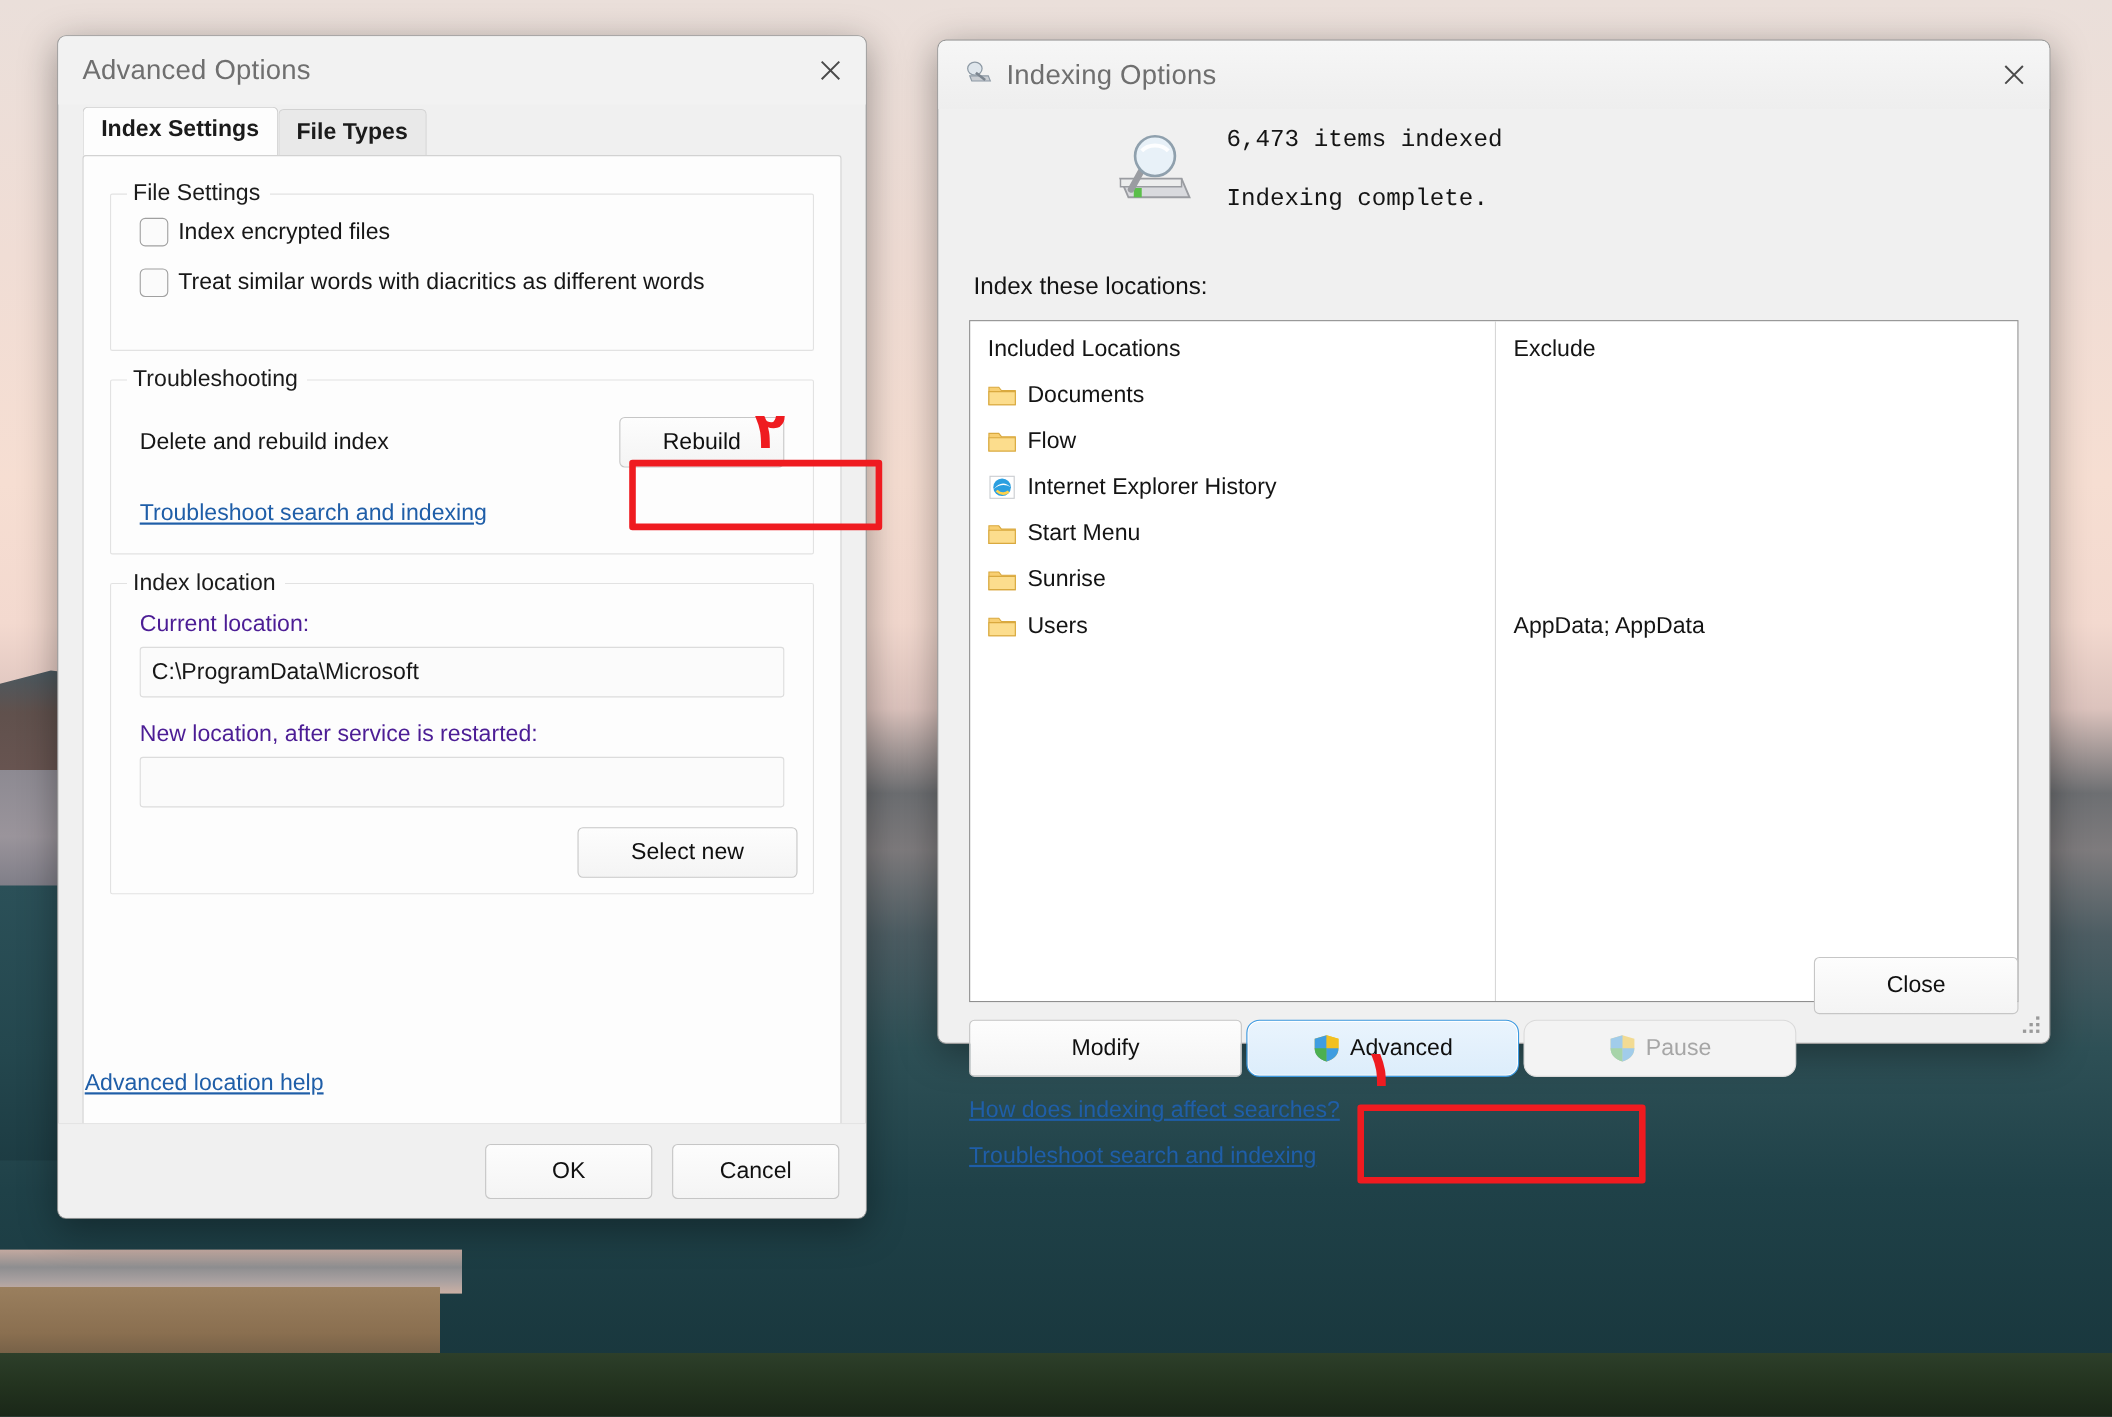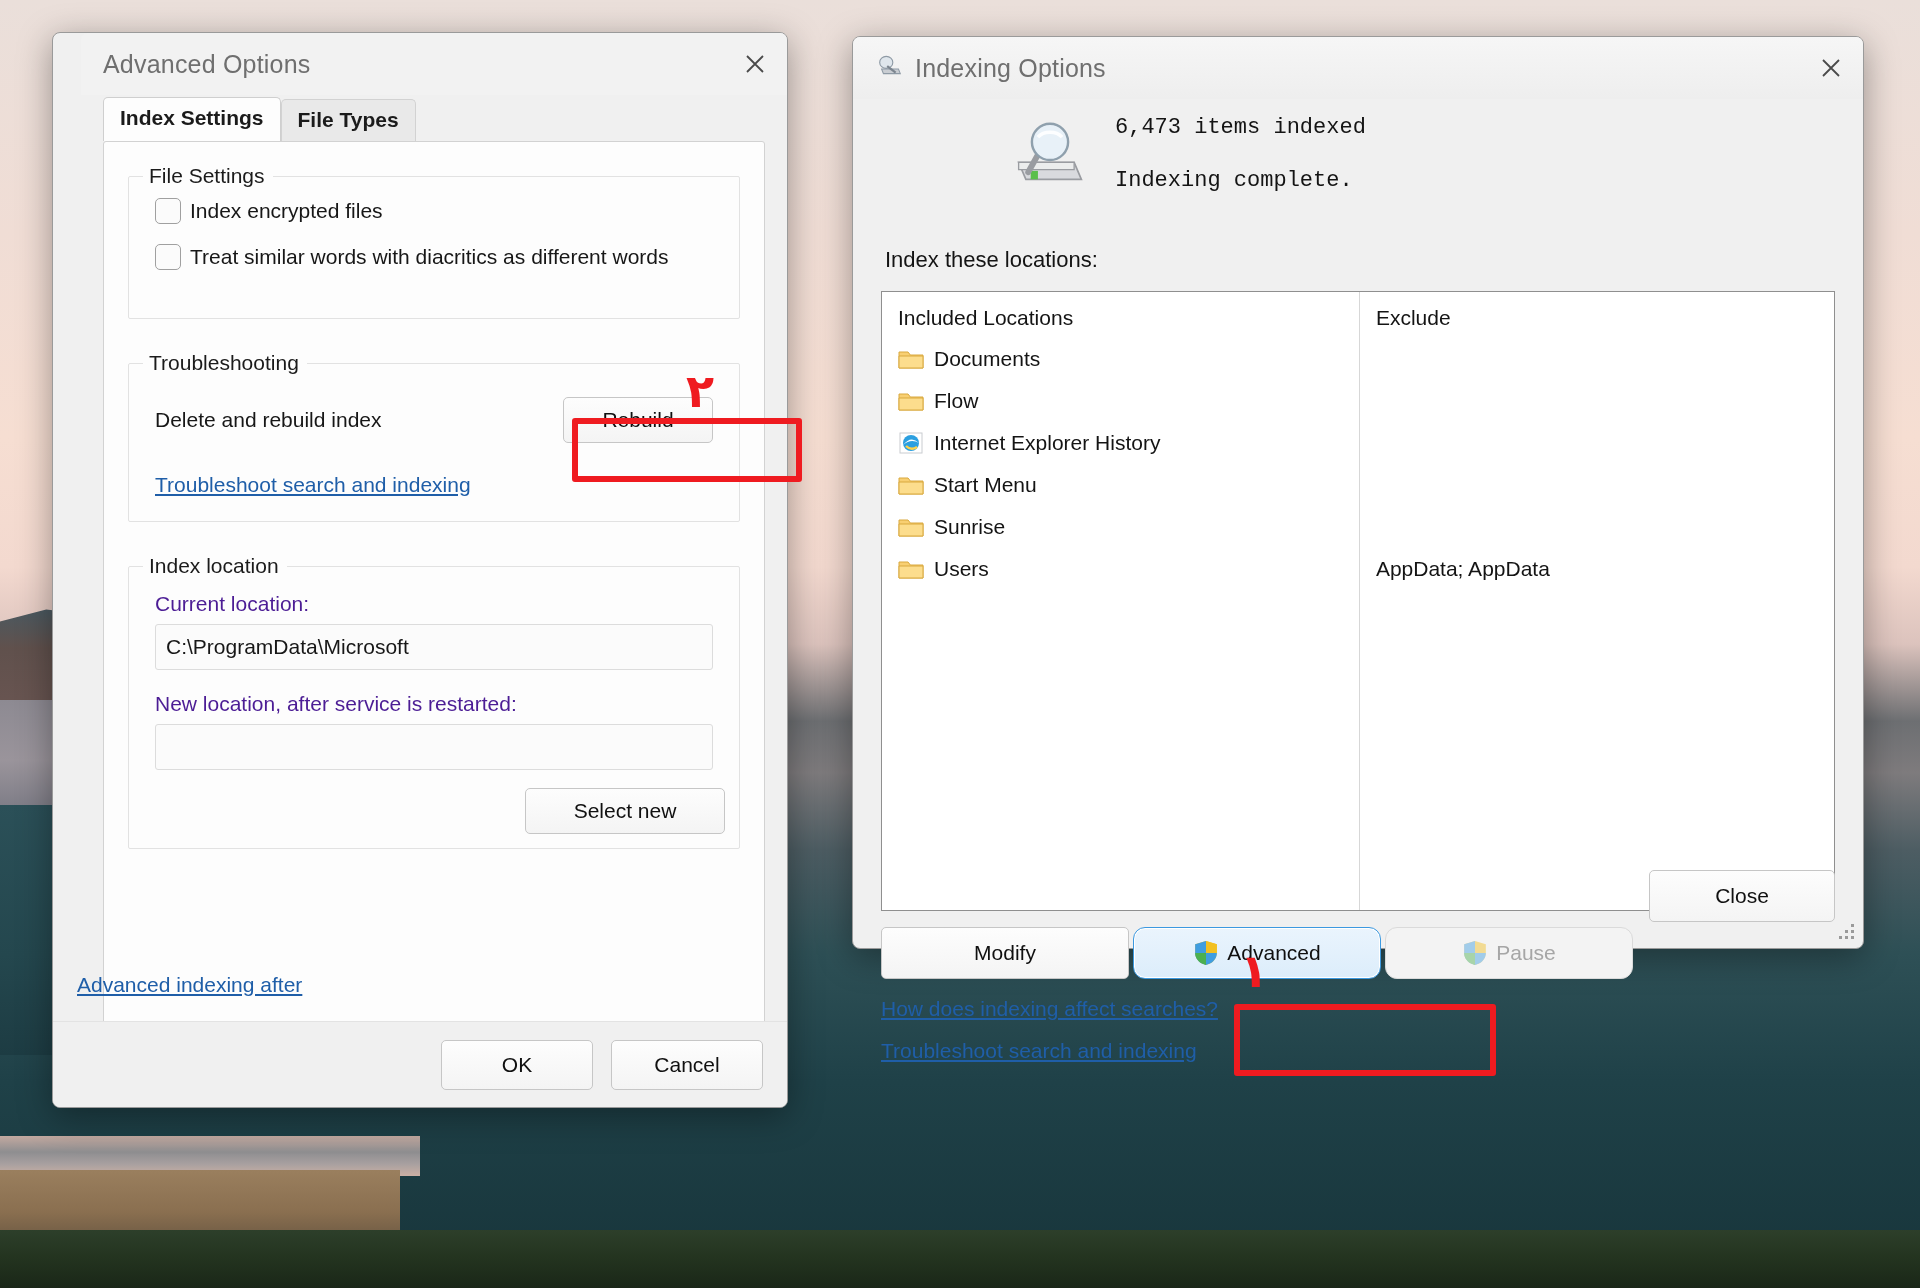--- a/index.html
+++ b/index.html
@@ -88,7 +88,7 @@
   .close-x svg { width: 24px; height: 24px; }
 
   
-  #adv-window { left: 52px; top: 32px; width: 736px; height: 1076px; padding-left: 28px; }
+  #adv-window { left: 52px; top: 32px; width: 736px; height: 1076px; }
   #adv-window .titlebar { background: #f2f2f2; }
 
   .tabstrip {

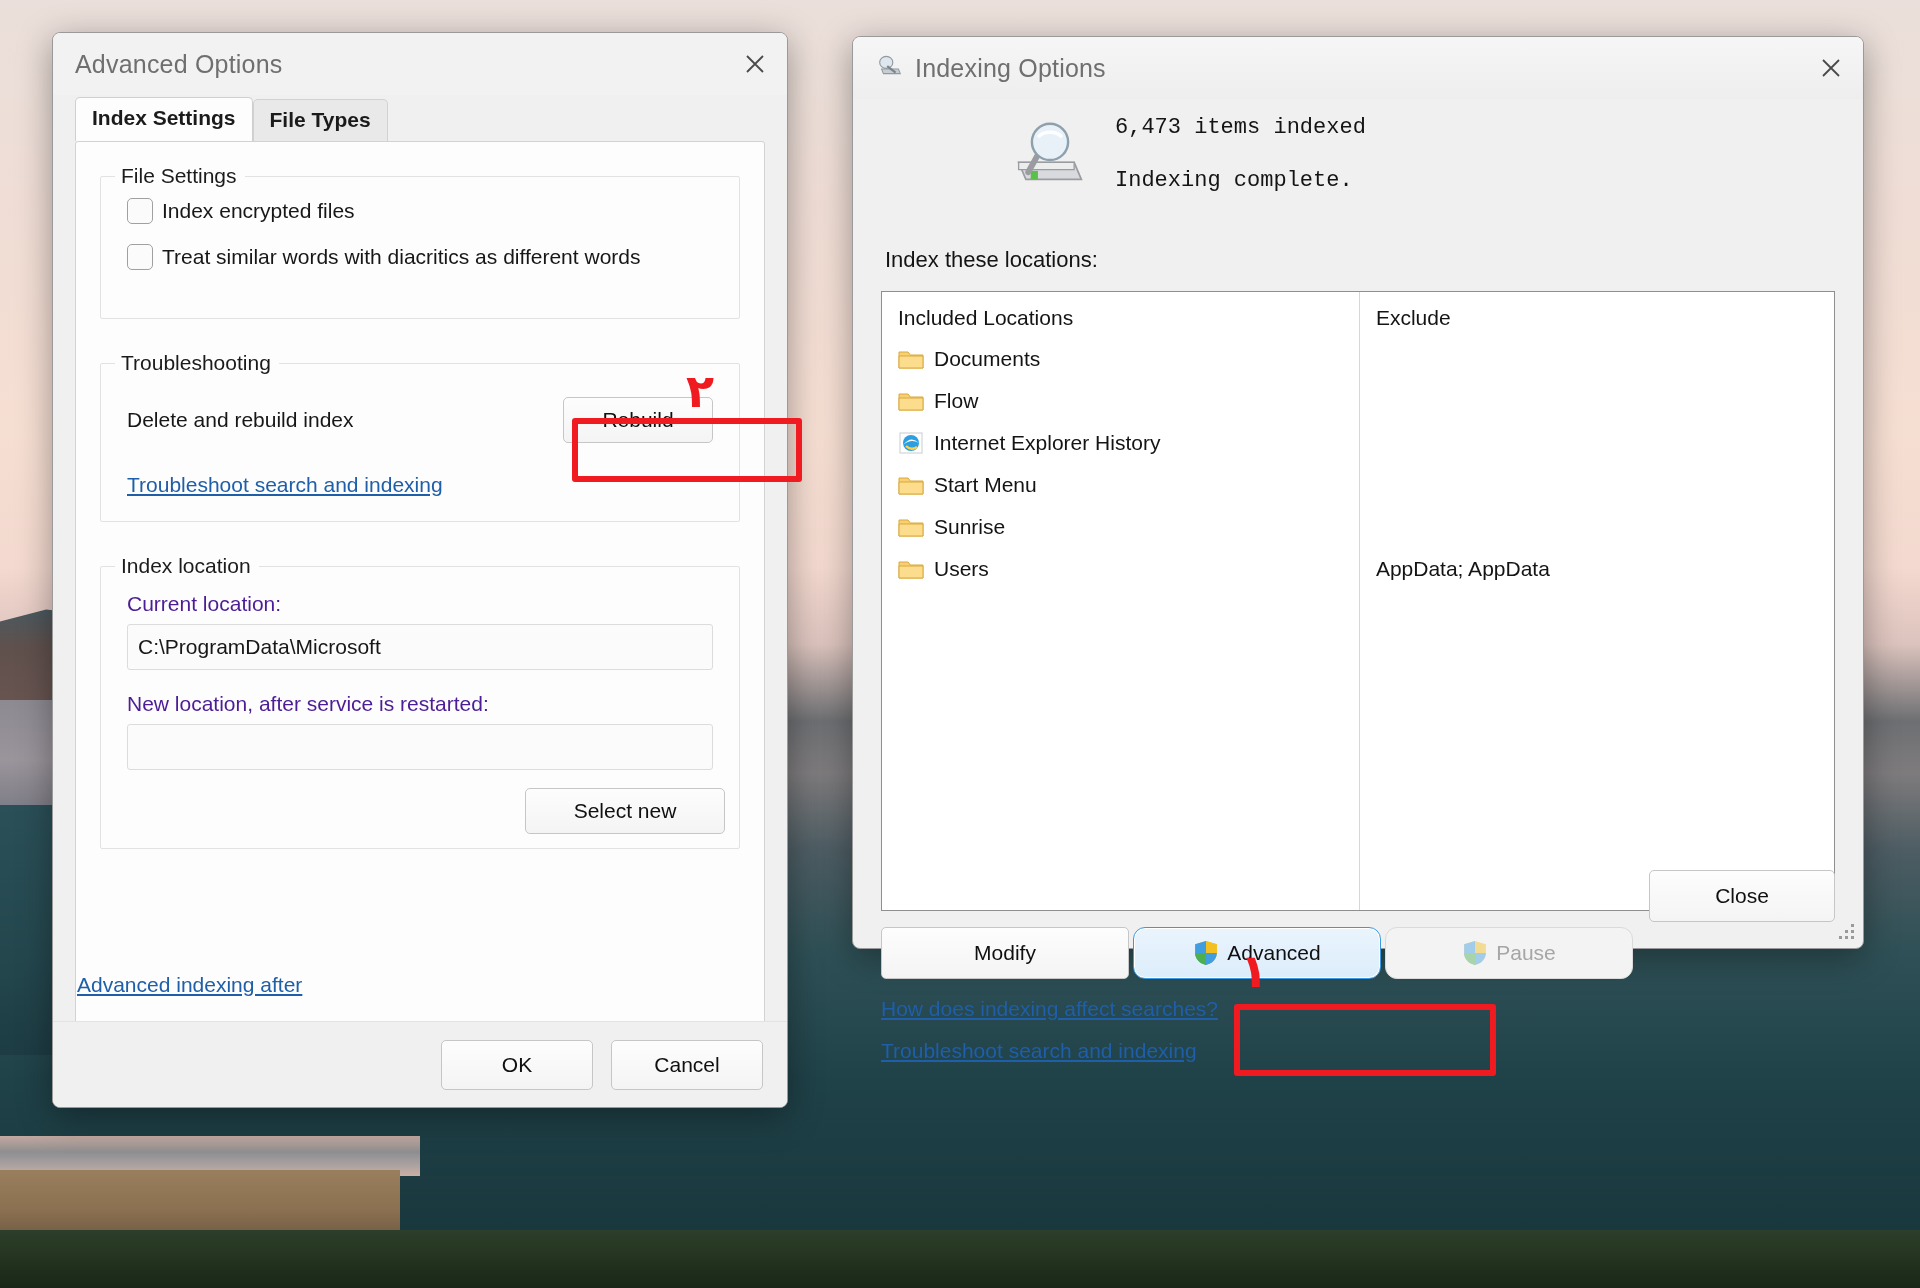--- a/index.html
+++ b/index.html
@@ -131,7 +131,7 @@
     border: 1px solid #e2e2e2;
     border-radius: 2px;
     padding: 0 14px 14px 14px;
-    margin-bottom: 32px;
+    margin-bottom: 14px;
   }
   fieldset.group > legend {
     font-size: 21px;

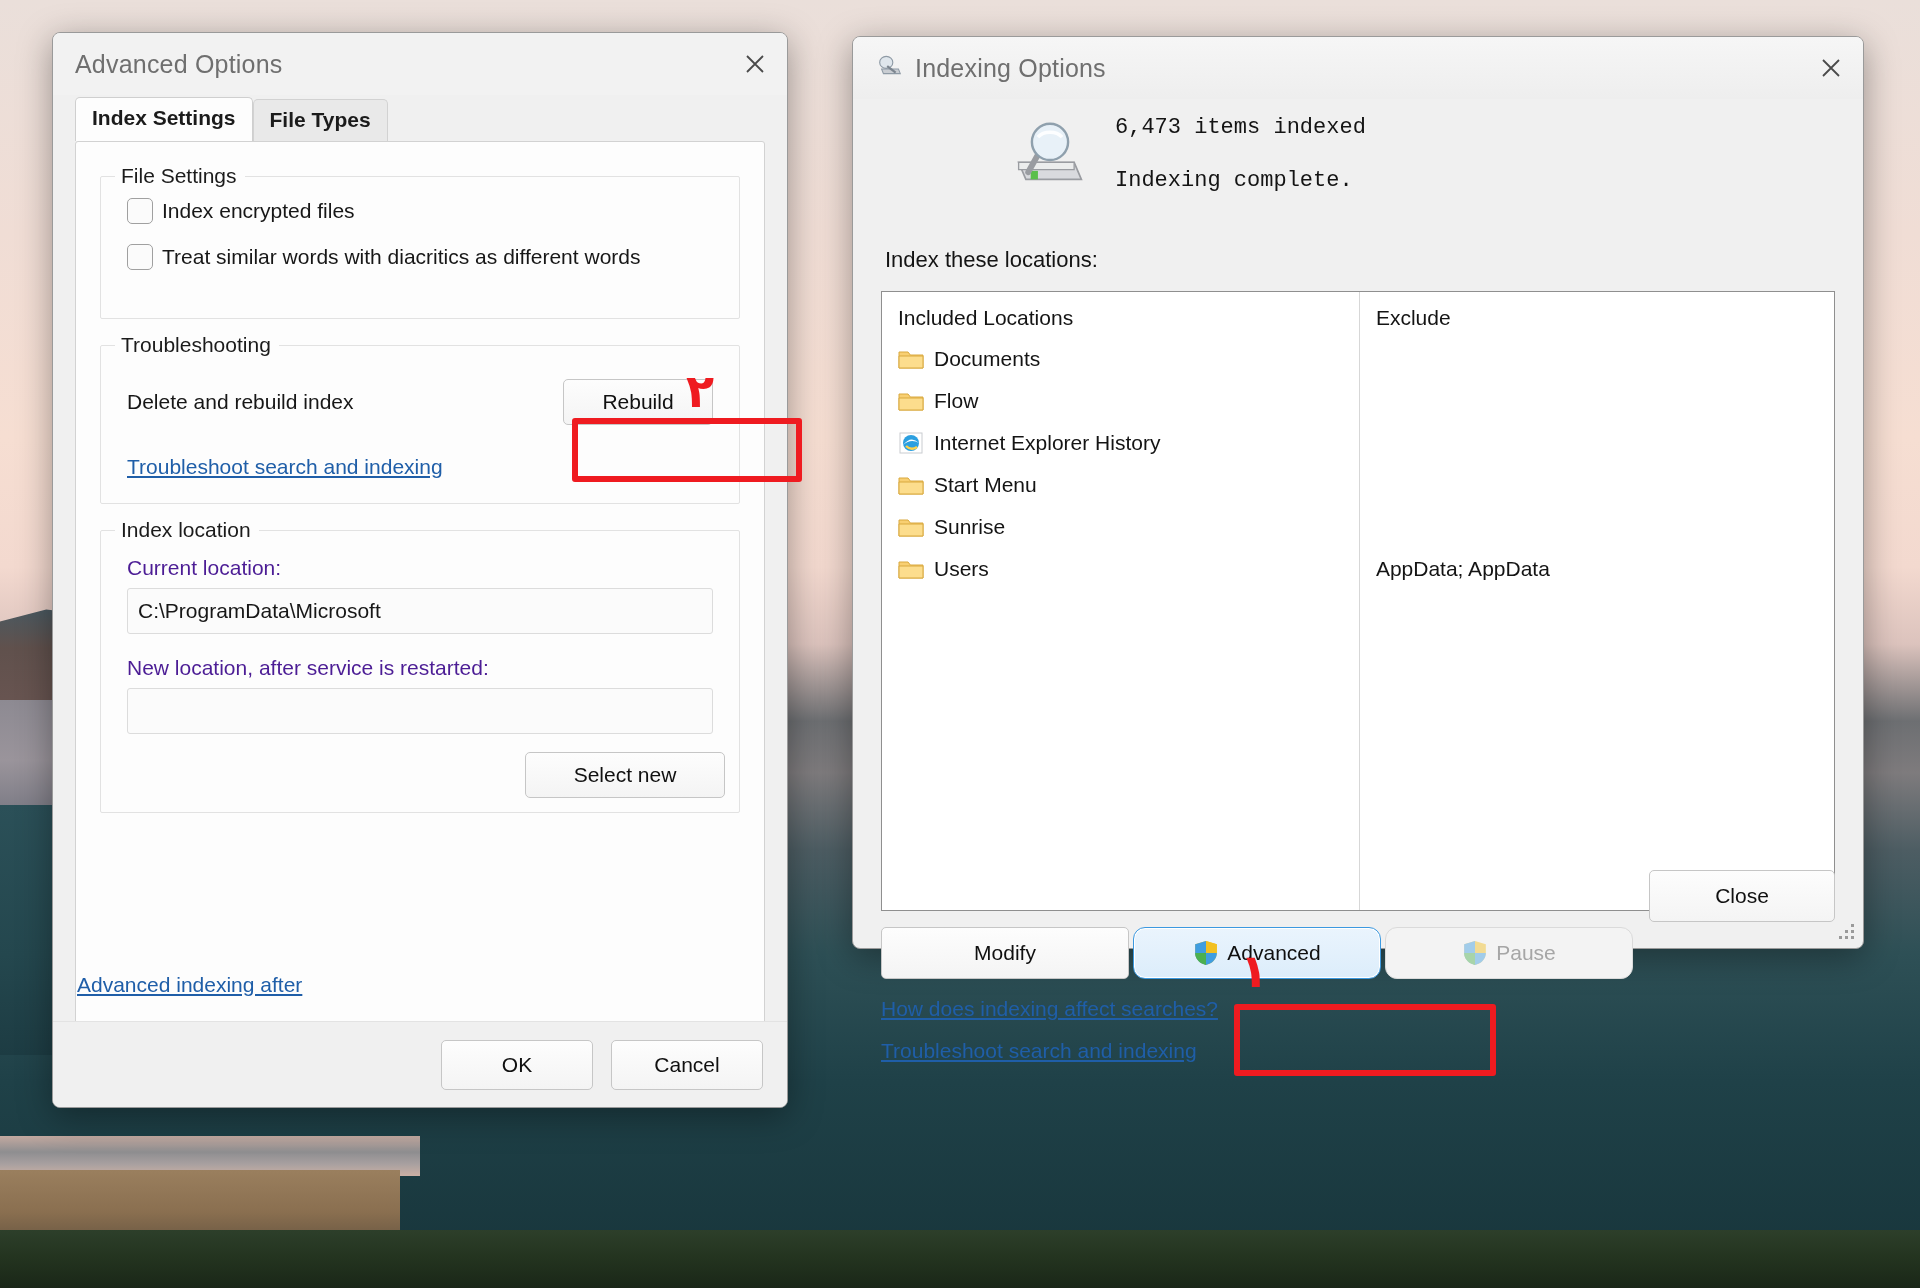--- a/index.html
+++ b/index.html
@@ -402,7 +402,7 @@
   </div>
 
   <div class="help-link-wrap">
-    <span class="wlink">Advanced indexing after</span>
+    <span class="wlink">Advanced location help</span>
   </div>
 
   <div class="dlg-footer">

